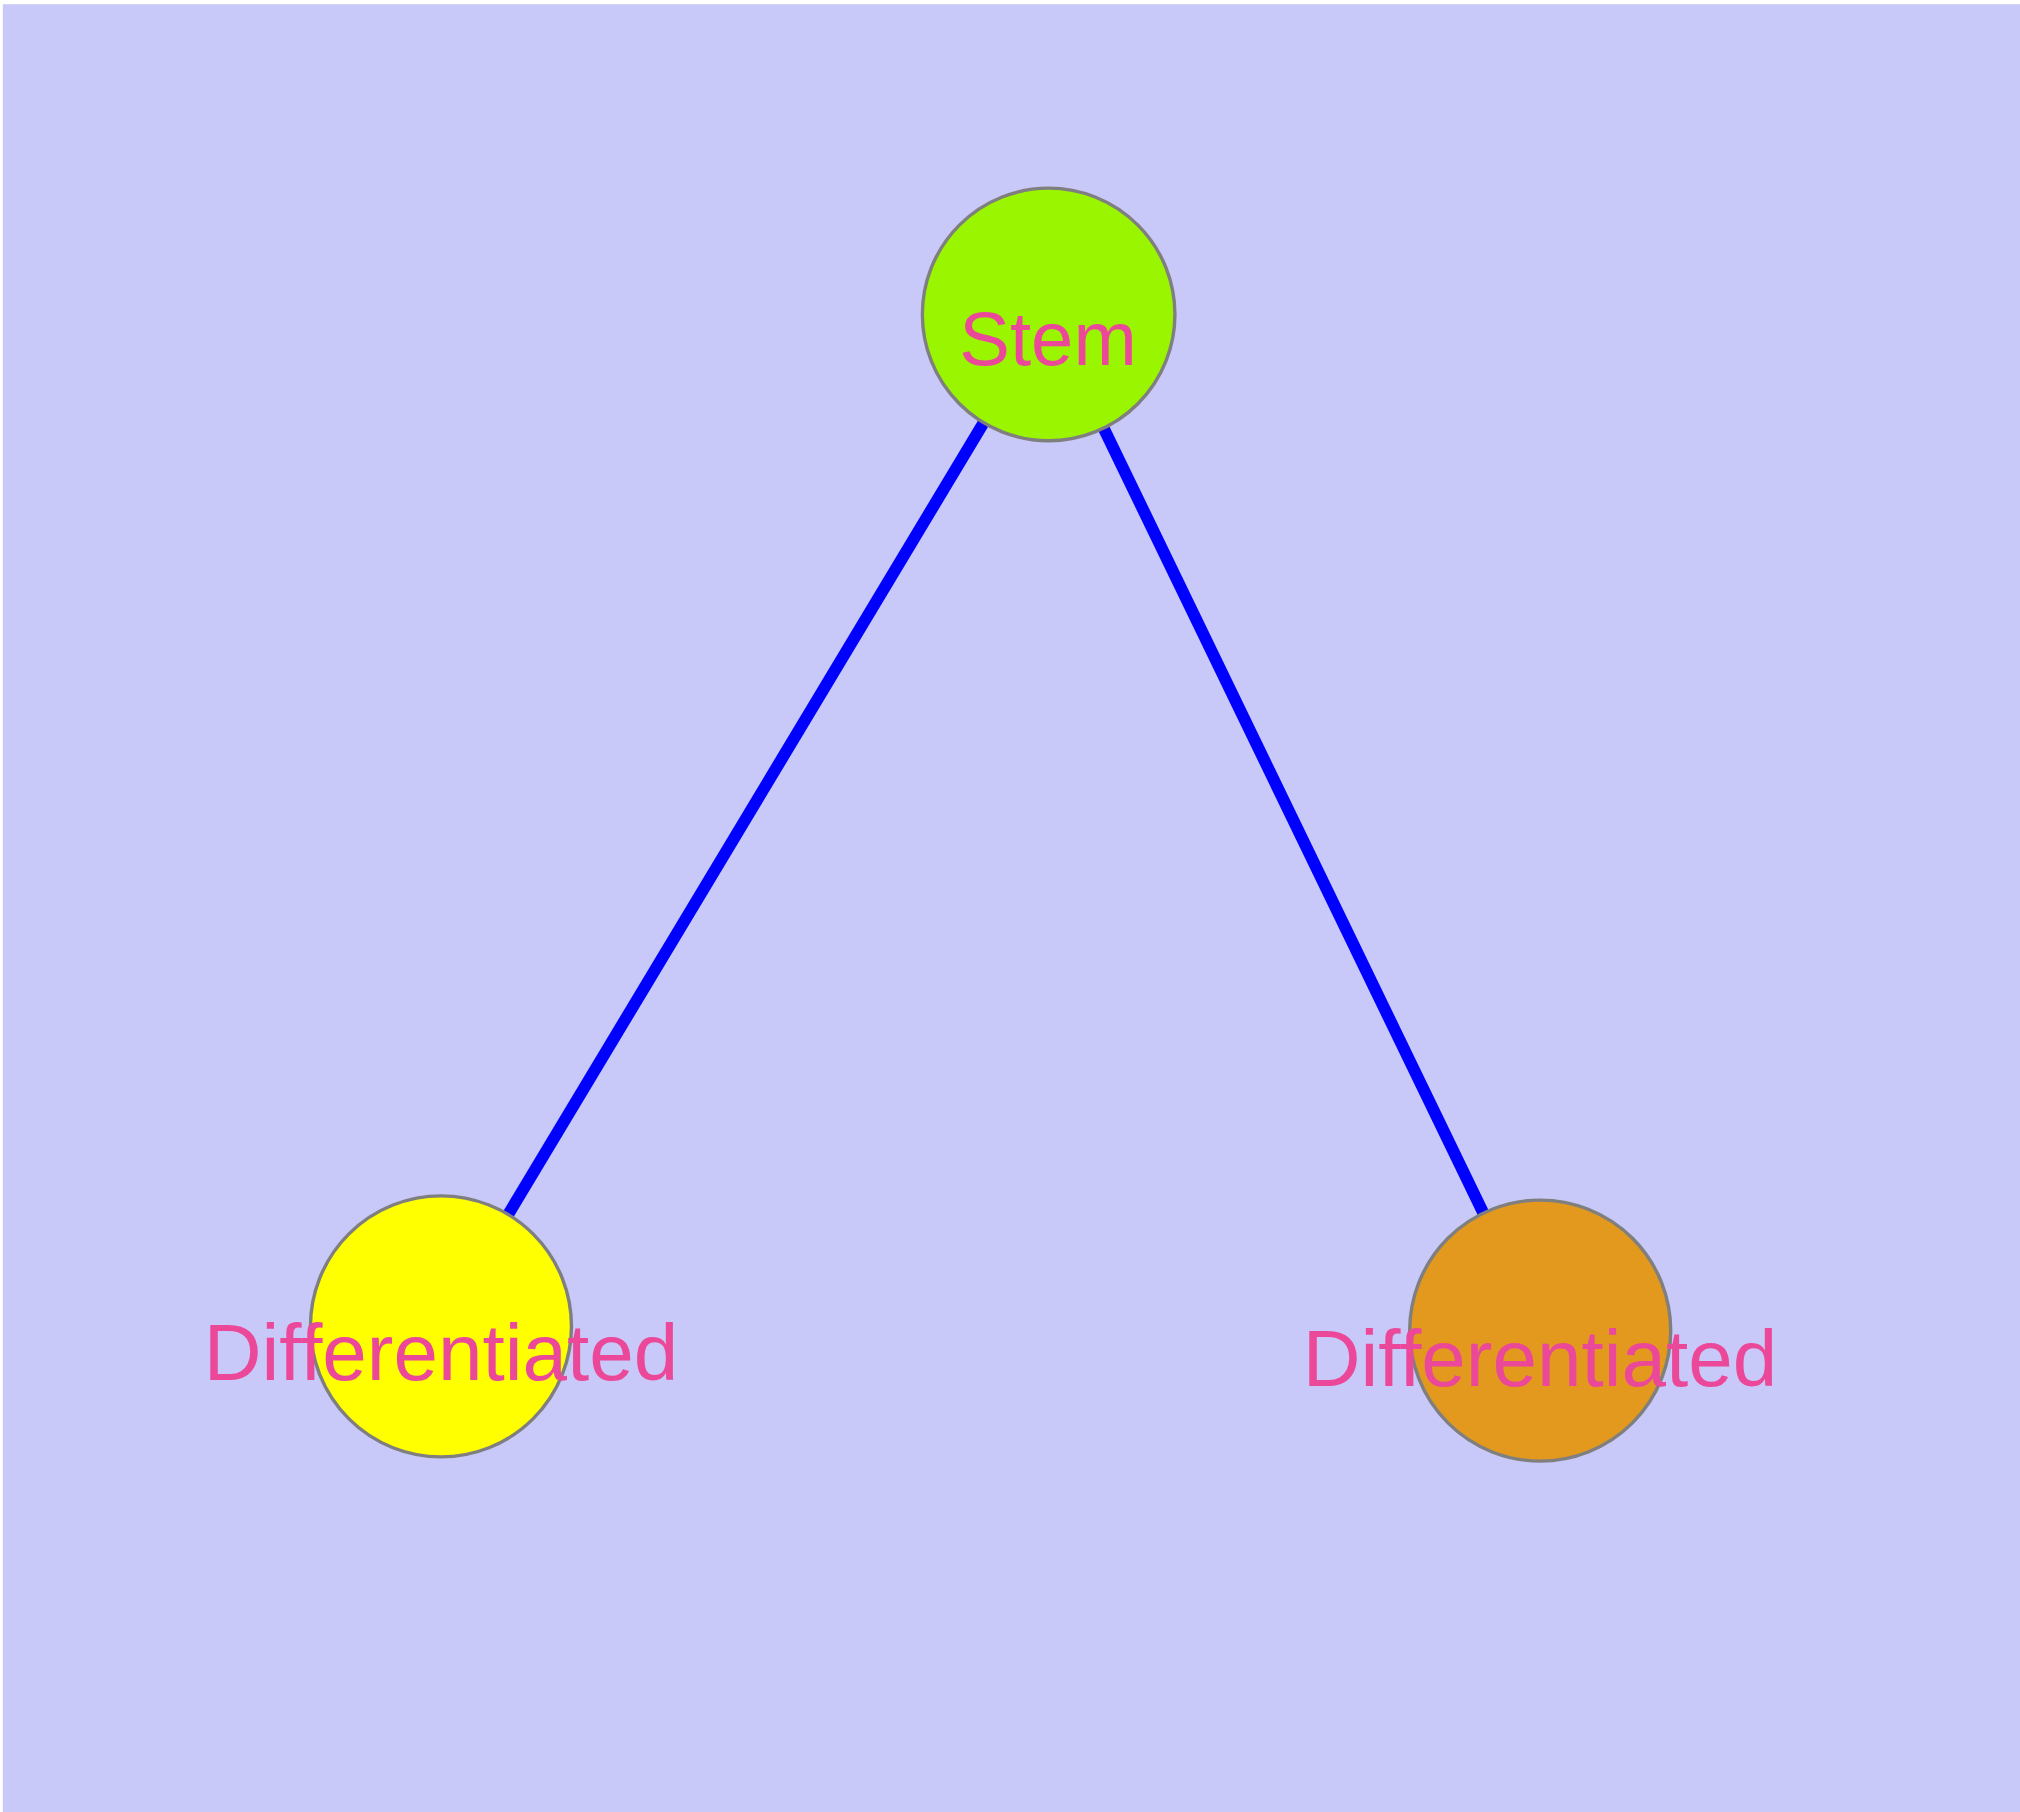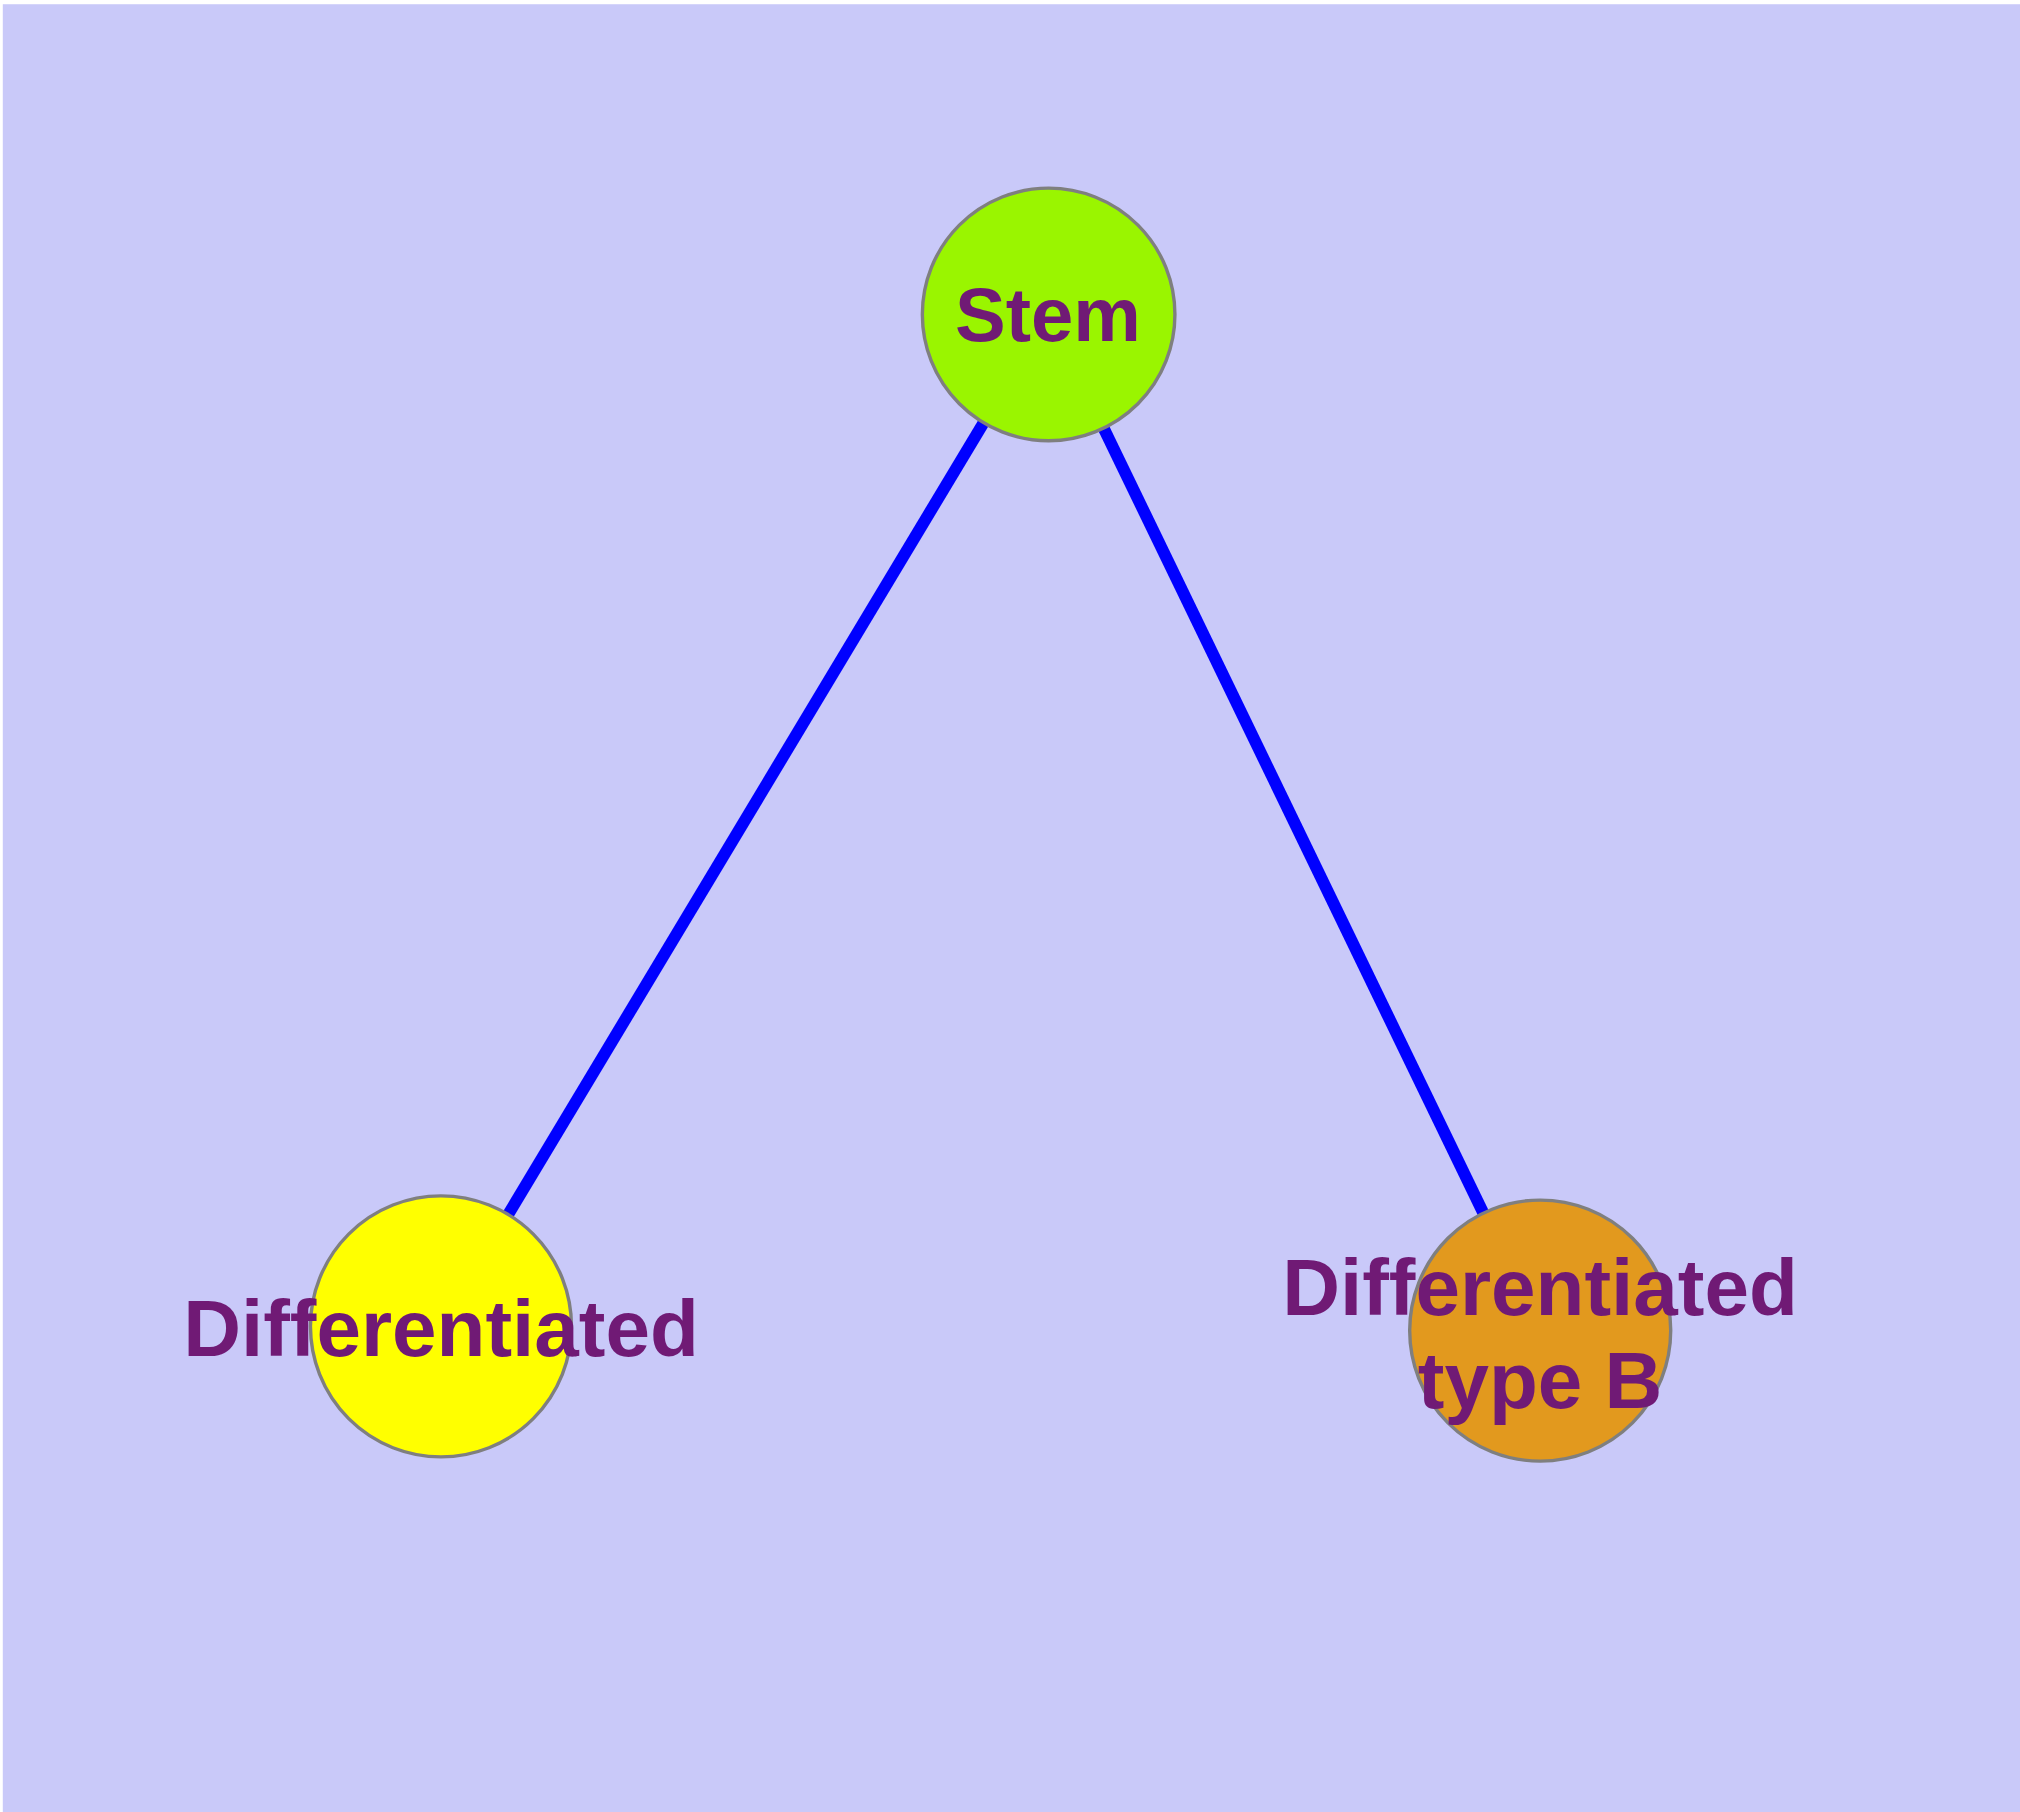--- a/index.html
+++ b/index.html
@@ -35,10 +35,11 @@
     position: absolute;
     transform: translate(-50%, -50%);
     text-align: center;
-    font-weight: bold;
-    color: #701a75;
+    font-weight: normal;
+    color: #ec4899;
     white-space: nowrap;
     z-index: 2;
+    margin-top: 24px;
   }
   .node-label .line {
     display: block;

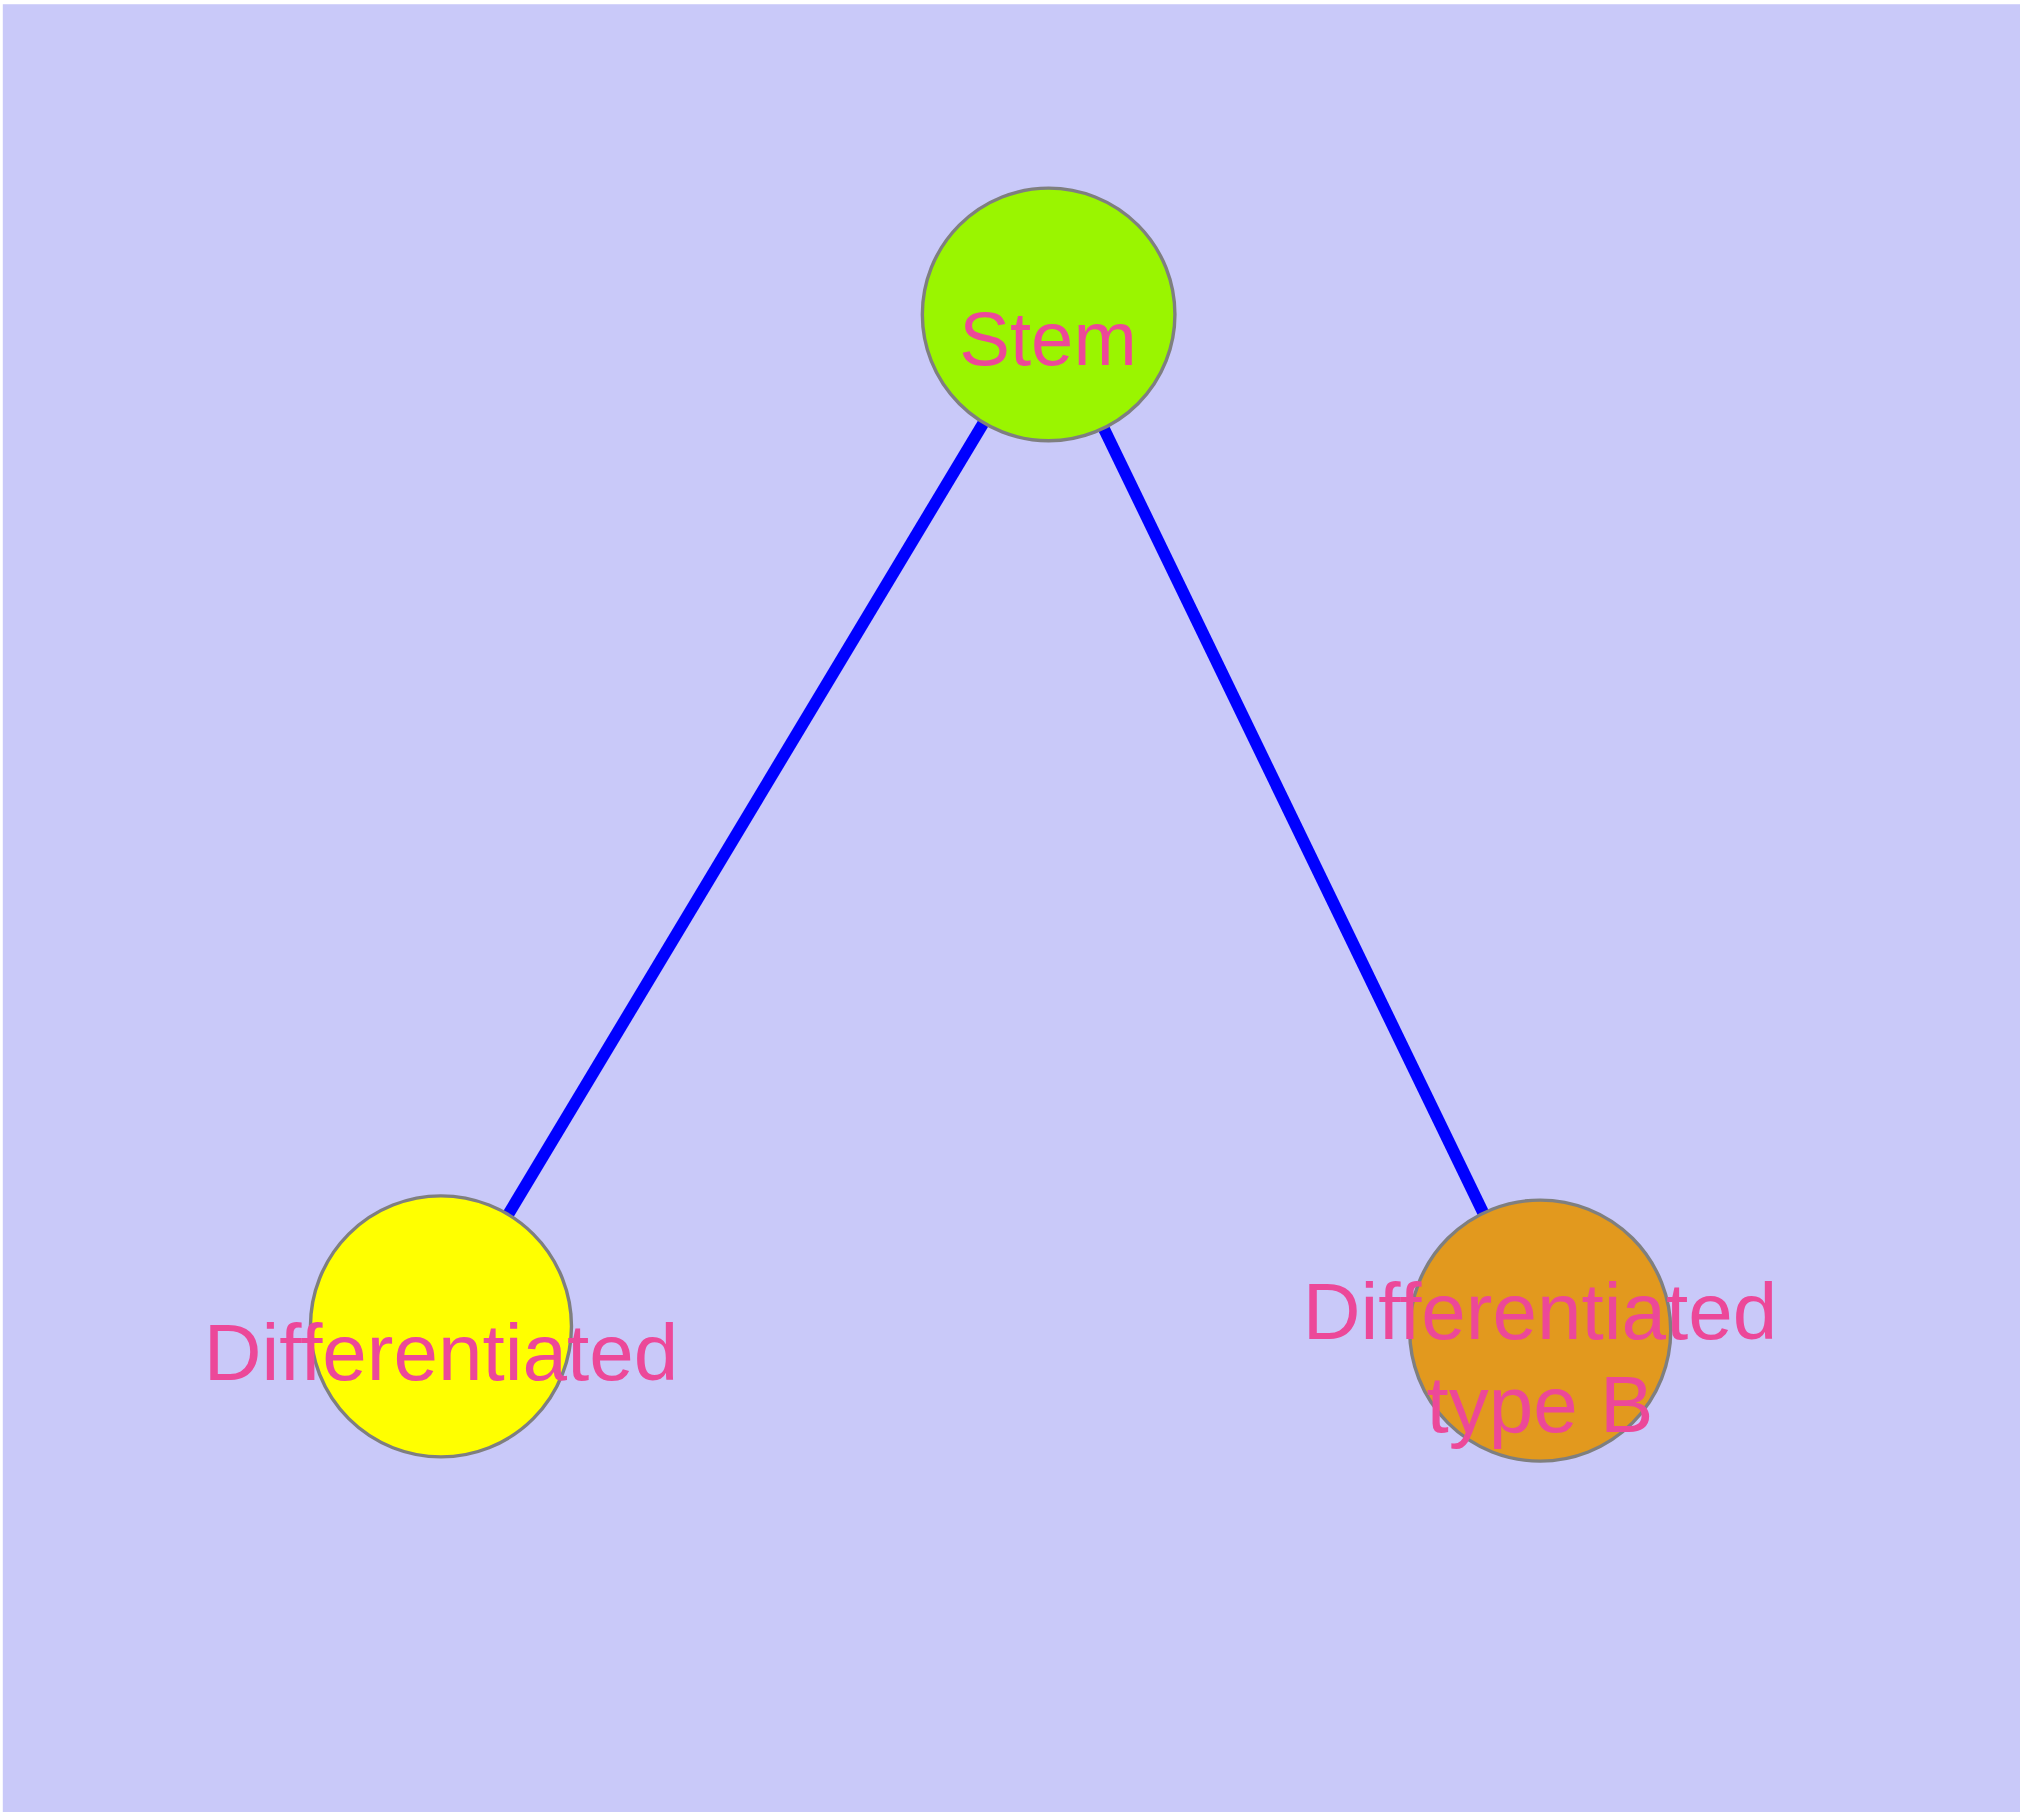--- a/index.html
+++ b/index.html
@@ -88,7 +88,6 @@
 
 <div class="node-label" id="label-type-b">
   <span class="line">Differentiated</span>
-  <span class="line">type B</span>
 </div>
 
 

